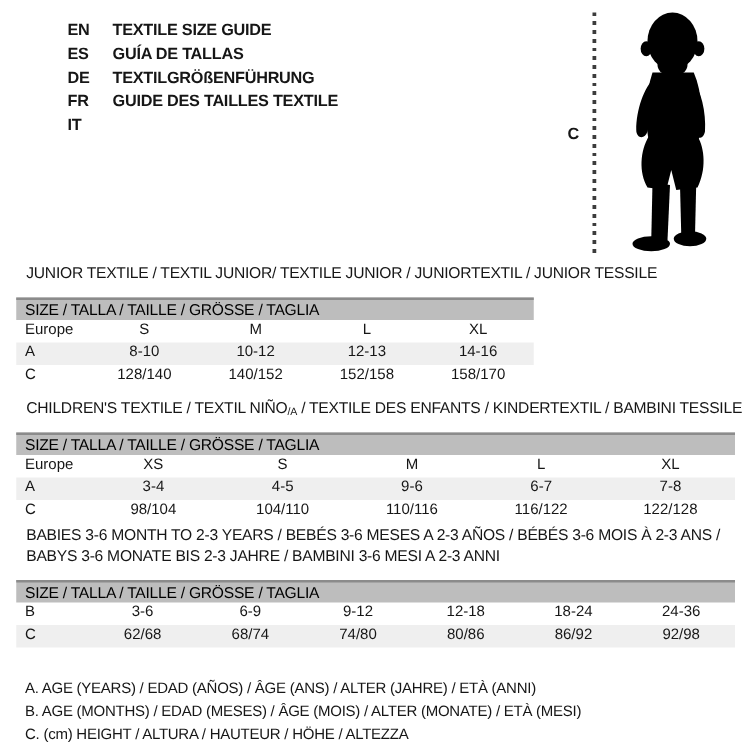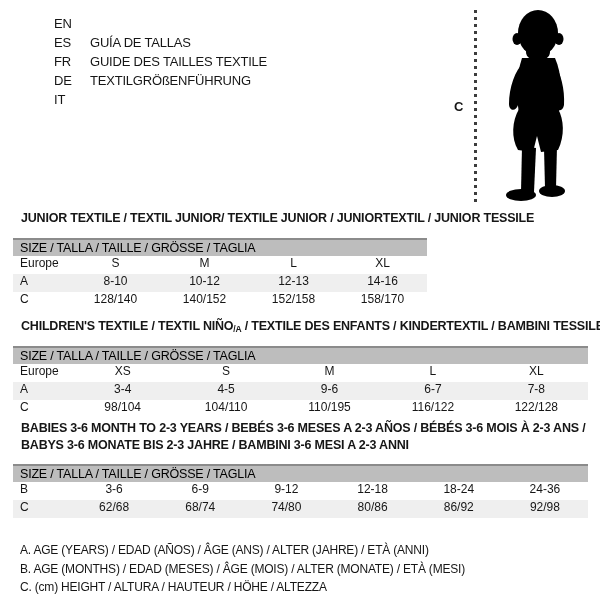--- a/index.html
+++ b/index.html
@@ -9,7 +9,7 @@
 
   
   .lang-block{position:absolute;left:22px;top:14px;}
-  .lang-row{display:flex;height:19px;align-items:center;font-weight:400;font-size:13px;letter-spacing:-0.2px;padding-left:32px;}
+  .lang-row{display:flex;height:19px;align-items:center;font-weight:700;font-size:13px;letter-spacing:-0.2px;padding-left:32px;}
   .lang-code{width:36px;}
   .lang-label{white-space:nowrap;}
 

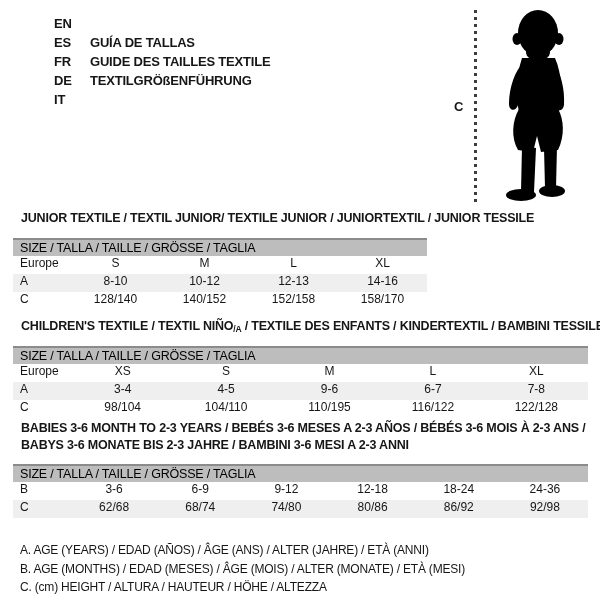--- a/index.html
+++ b/index.html
@@ -49,6 +49,7 @@
   <div class="lang-block">
     <div class="lang-row">
       <span class="lang-code">EN</span>
+      <span class="lang-label">TEXTILE SIZE GUIDE</span>
     </div>
     <div class="lang-row">
       <span class="lang-code">ES</span>

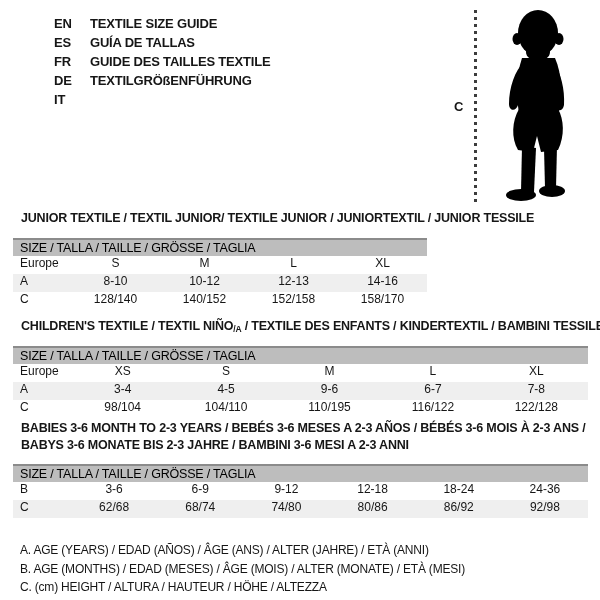--- a/index.html
+++ b/index.html
@@ -56,12 +56,12 @@
       <span class="lang-label">GUÍA DE TALLAS</span>
     </div>
     <div class="lang-row">
+      <span class="lang-code">DE</span>
+      <span class="lang-label">TEXTILGRÖßENFÜHRUNG</span>
+    </div>
+    <div class="lang-row">
       <span class="lang-code">FR</span>
       <span class="lang-label">GUIDE DES TAILLES TEXTILE</span>
-    </div>
-    <div class="lang-row">
-      <span class="lang-code">DE</span>
-      <span class="lang-label">TEXTILGRÖßENFÜHRUNG</span>
     </div>
     <div class="lang-row">
       <span class="lang-code">IT</span>

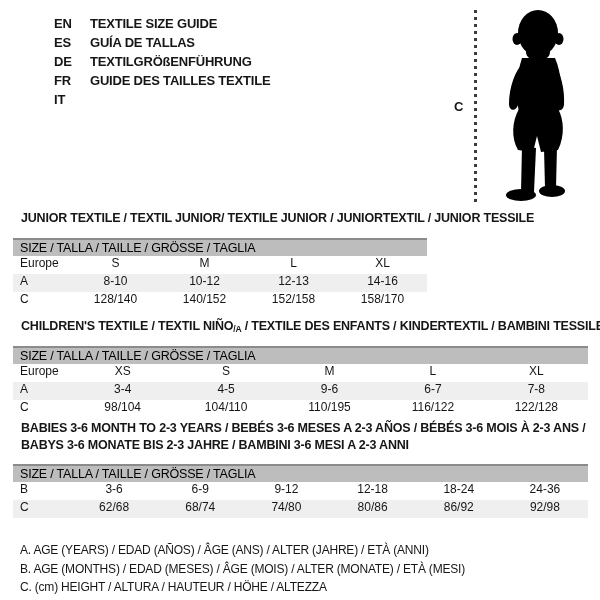--- a/index.html
+++ b/index.html
@@ -21,7 +21,7 @@
   .baby{position:absolute;left:46px;top:6px;}
 
   
-  .tbl-title{position:absolute;left:21px;font-weight:700;font-size:12.5px;letter-spacing:-0.2px;white-space:nowrap;}
+  .tbl-title{position:absolute;left:21px;font-weight:400;font-size:12.5px;letter-spacing:-0.2px;white-space:nowrap;}
   .tbl-title .sub{font-size:8.5px;vertical-align:-2px;}
   .tbl{position:absolute;left:13px;font-size:12px;}
   .t-head{height:18px;box-sizing:border-box;background:#bdbdbd;border-top:2px solid #8b8b8b;

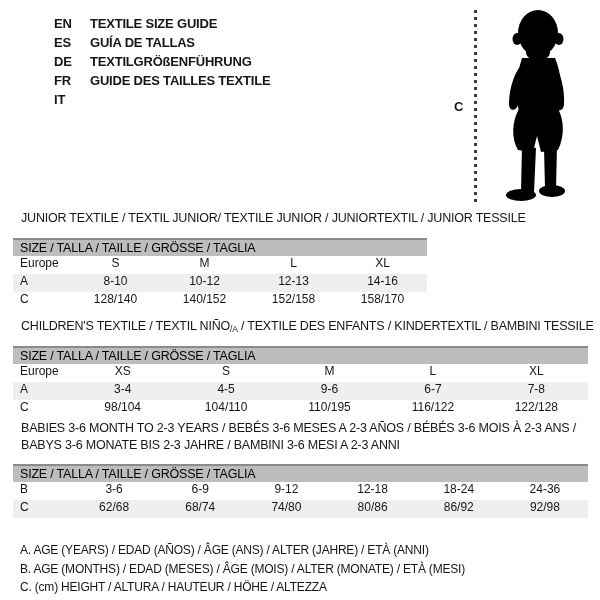--- a/index.html
+++ b/index.html
@@ -140,7 +140,7 @@
       <span class="t-label">C</span>
       <span class="t-cell">98/104</span>
       <span class="t-cell">104/110</span>
-      <span class="t-cell">110/195</span>
+      <span class="t-cell">110/116</span>
       <span class="t-cell">116/122</span>
       <span class="t-cell">122/128</span>
     </div>

